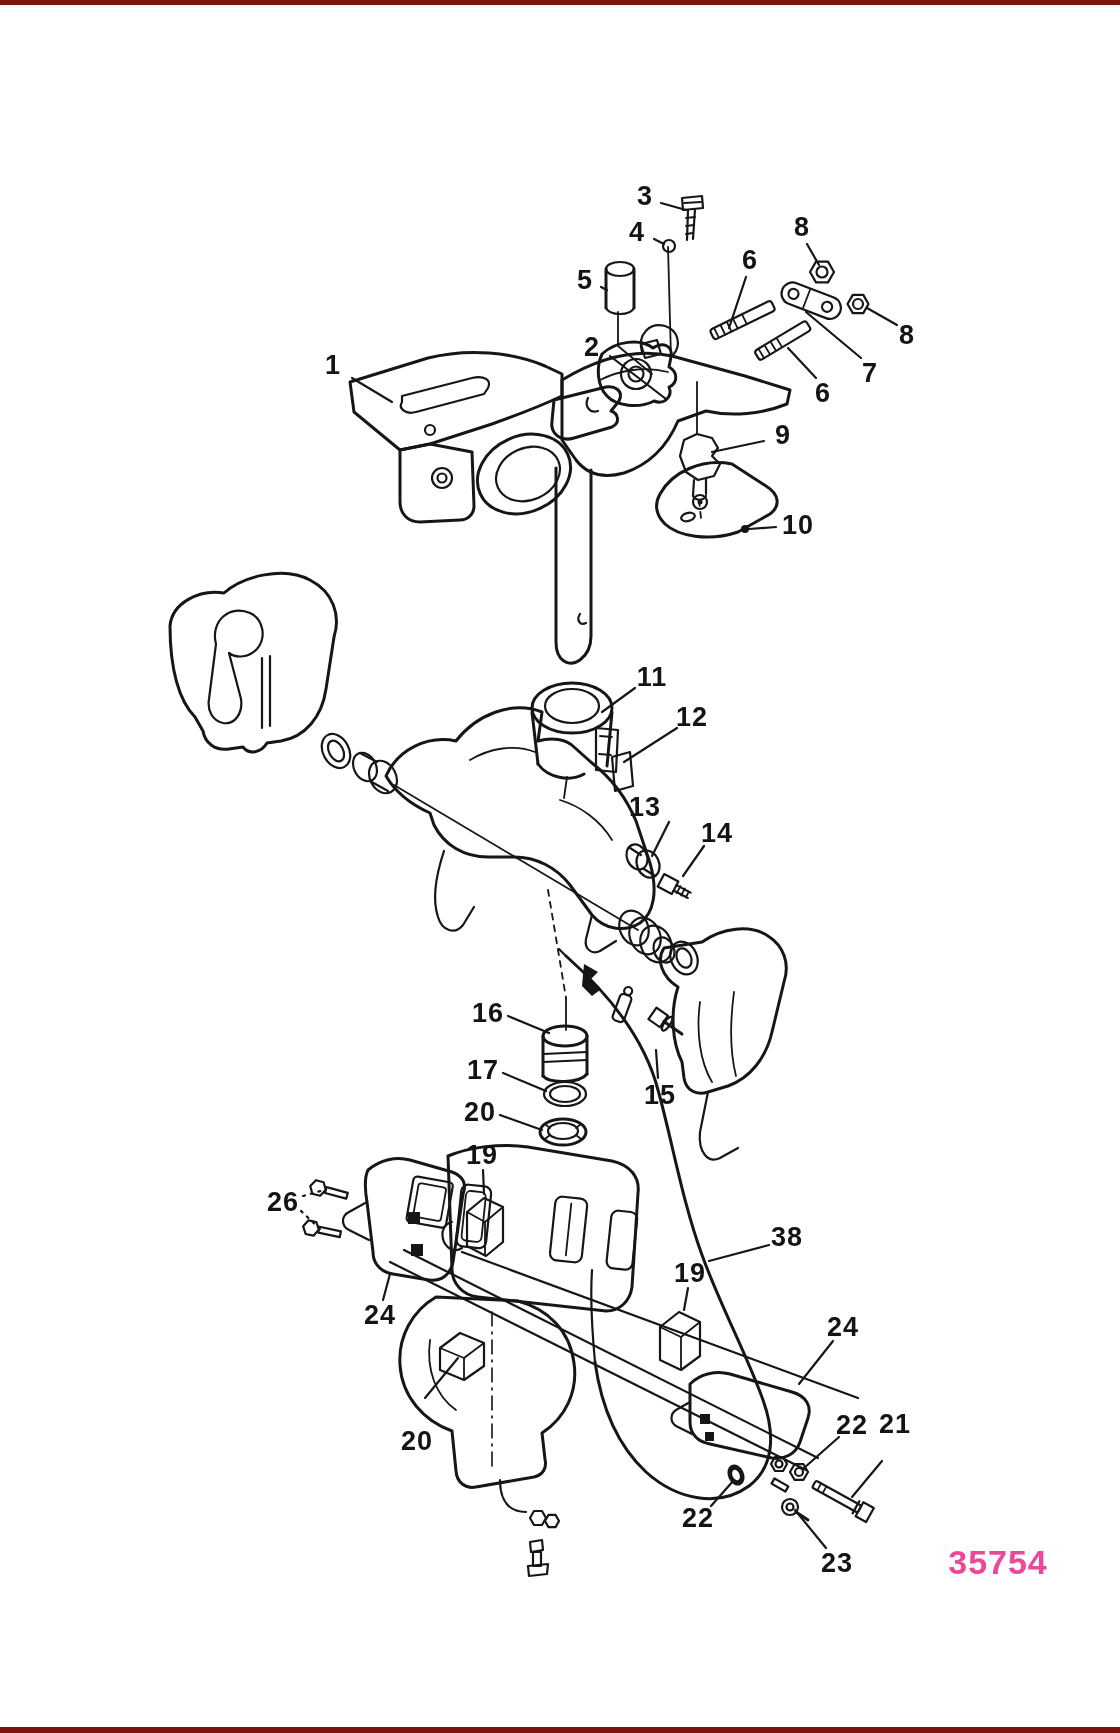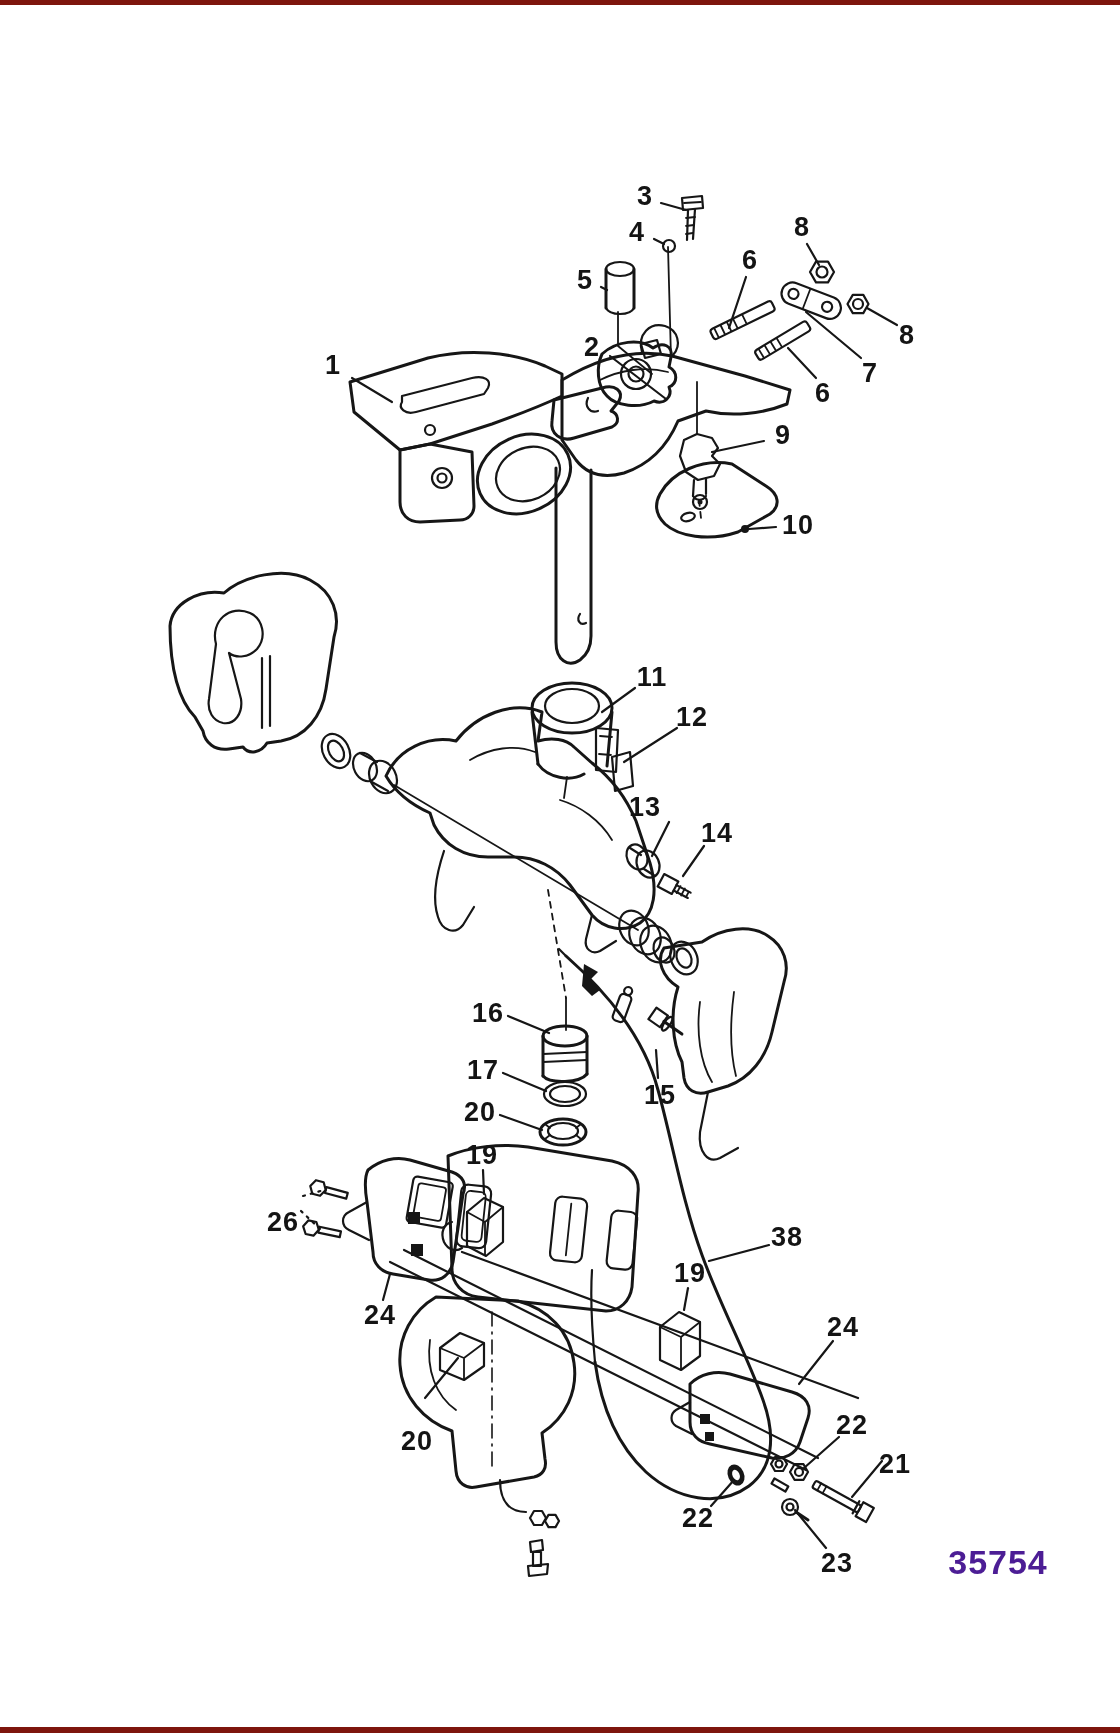--- a/index.html
+++ b/index.html
@@ -392,7 +392,7 @@
       <div class="callout" style="left: 380px; top: 1315px;">24</div>
       <div class="callout" style="left: 843px; top: 1327px;">24</div>
       <div class="callout" style="left: 787px; top: 1237px;">38</div>
-      <div class="callout" style="left: 283px; top: 1202px; margin-top: 20px;">26</div>
+      <div class="callout" style="left: 283px; top: 1202px;">26</div>
     </div>
 
   <div class="fig-num" style="left:998px;top:1562px;">35754</div>

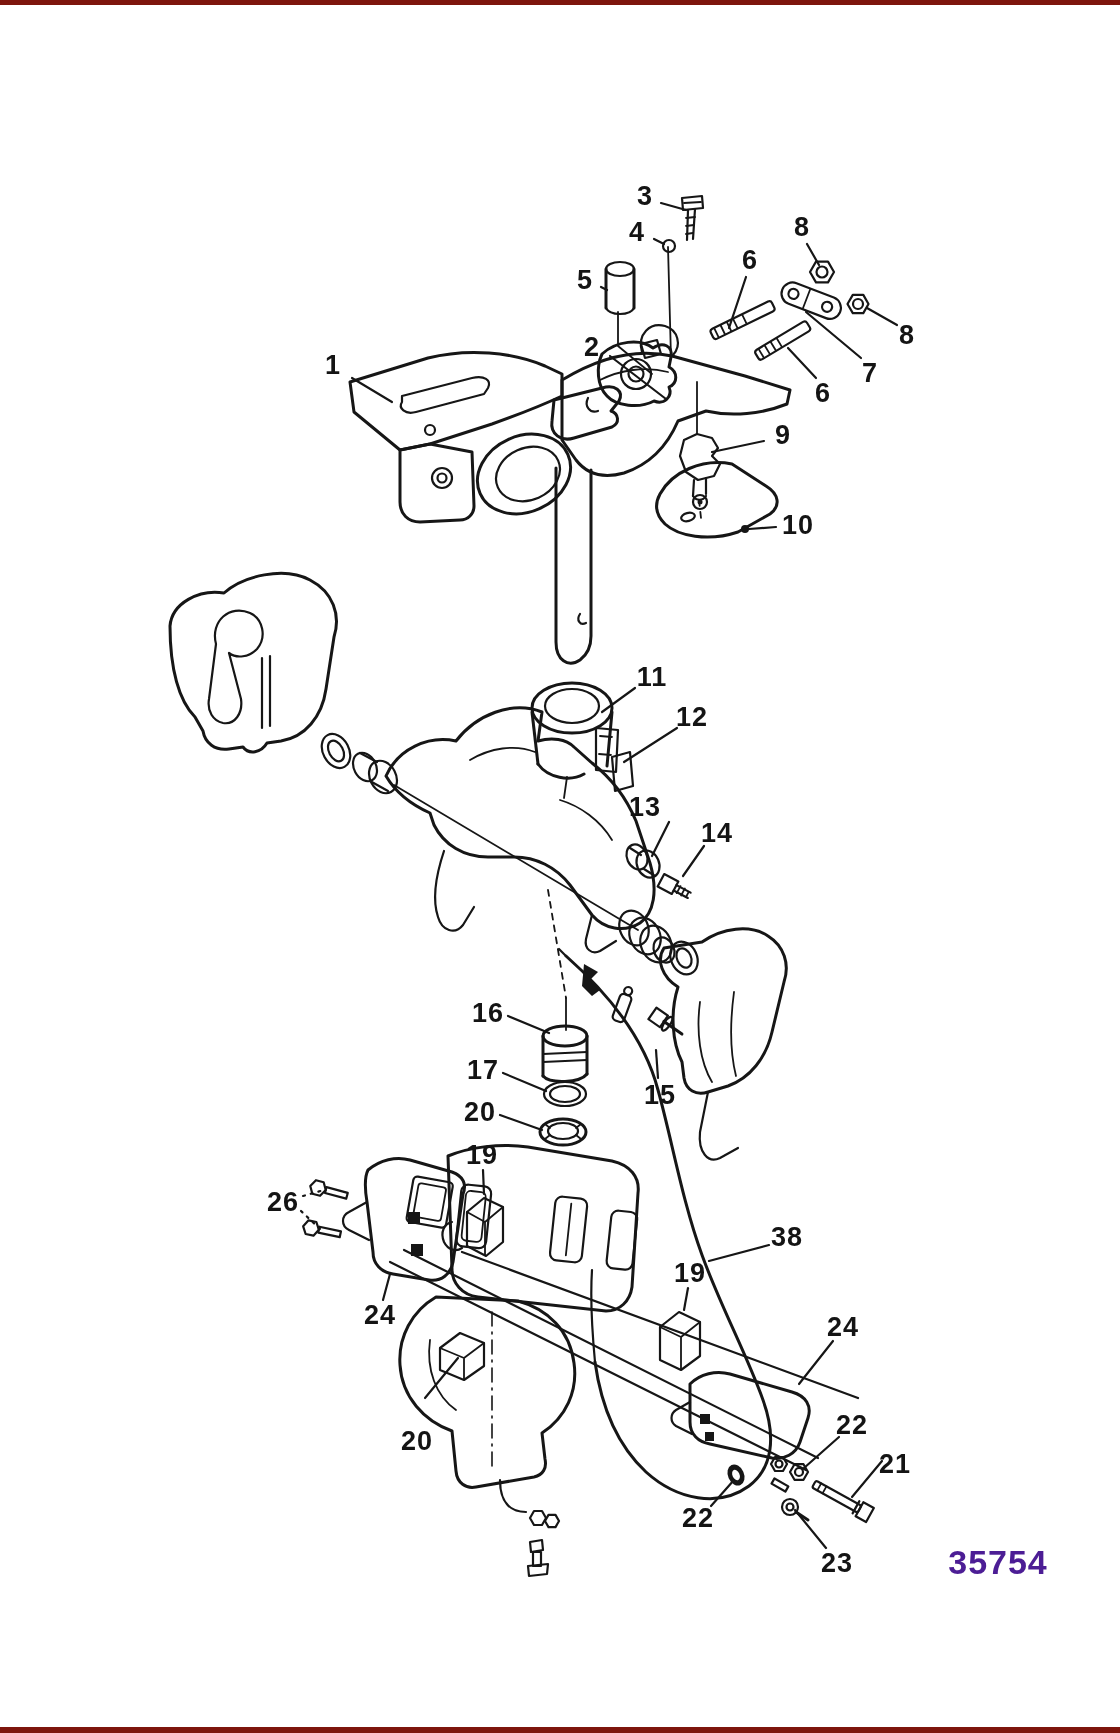--- a/index.html
+++ b/index.html
@@ -385,7 +385,7 @@
       <div class="callout" style="left: 482px; top: 1155px;">19</div>
       <div class="callout" style="left: 690px; top: 1273px;">19</div>
       <div class="callout" style="left: 417px; top: 1413px; margin-top: 28px;">20</div>
-      <div class="callout" style="left: 895px; top: 1464px;">21</div>
+      <div class="callout" style="left: 895px; top: 1424px;">21</div>
       <div class="callout" style="left: 852px; top: 1425px;">22</div>
       <div class="callout" style="left: 698px; top: 1518px;">22</div>
       <div class="callout" style="left: 837px; top: 1563px;">23</div>

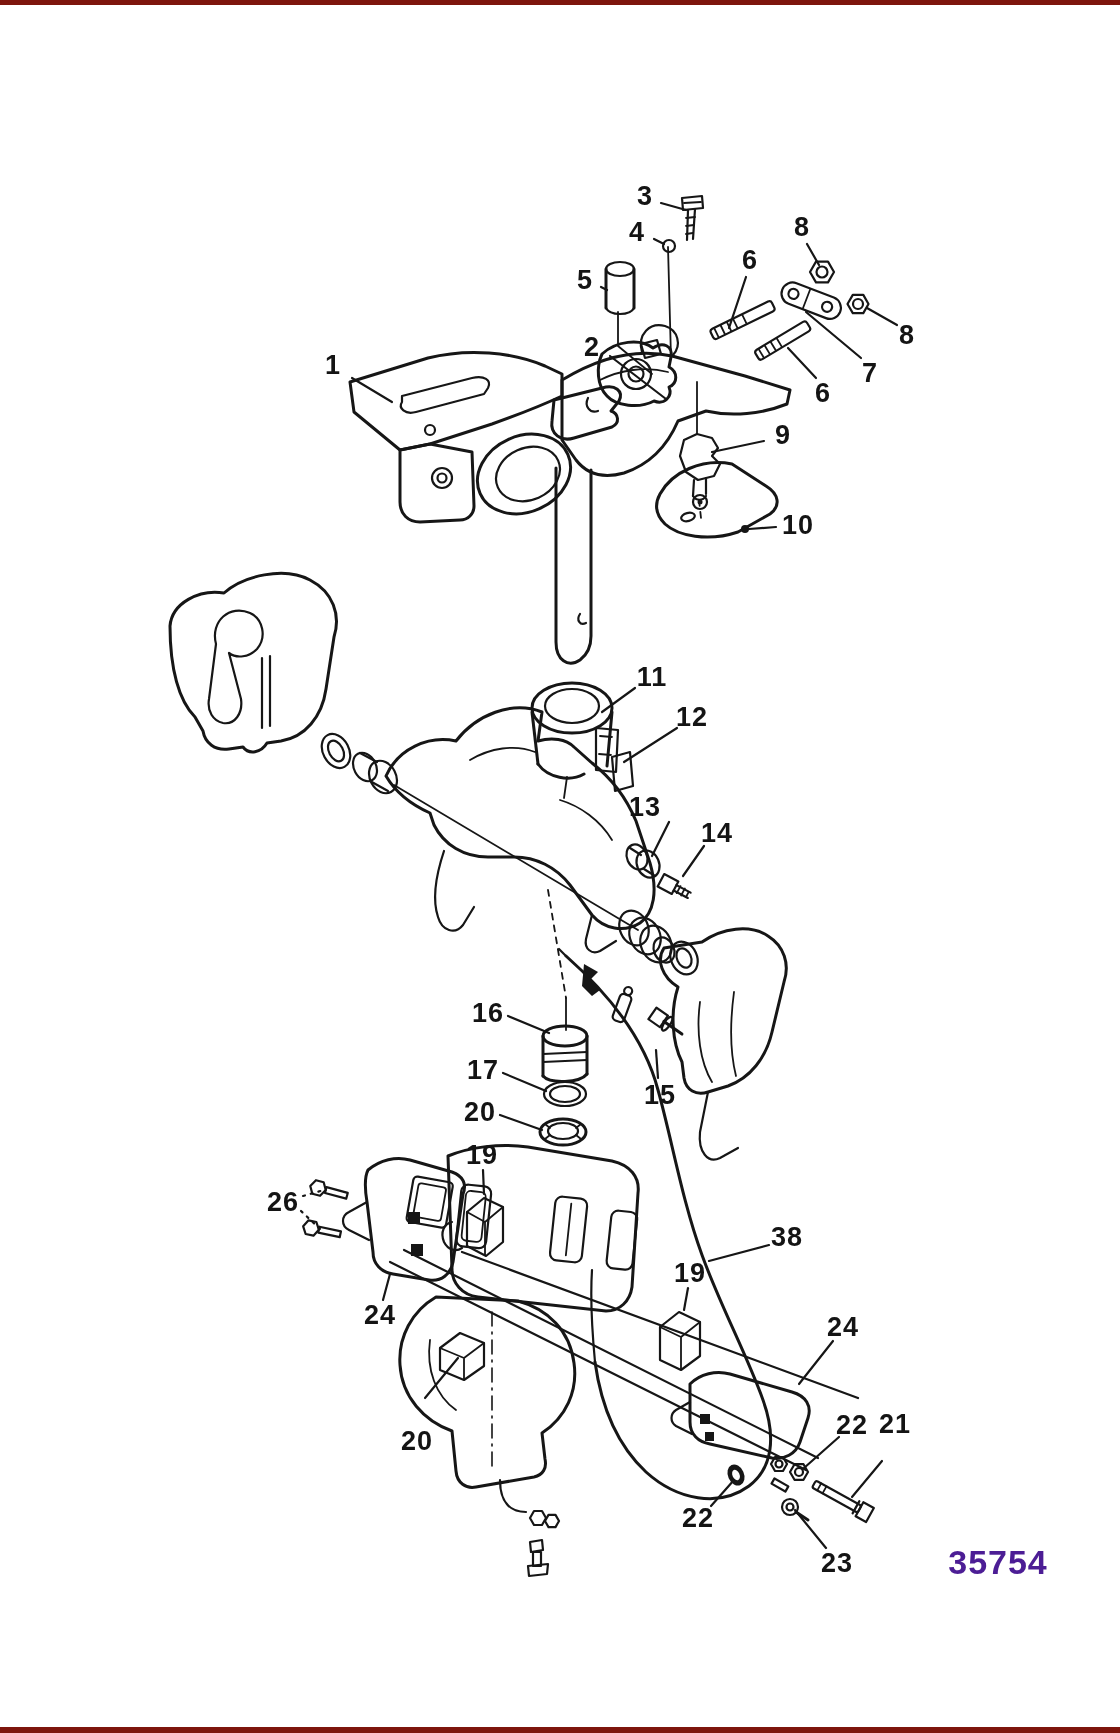--- a/index.html
+++ b/index.html
@@ -20,7 +20,7 @@
   .callout{position:absolute;transform:translate(-50%,-50%);font-weight:bold;font-size:27px;
            color:#141414;letter-spacing:1px;white-space:nowrap;}
   .fig-num{position:absolute;transform:translate(-50%,-50%);font-weight:bold;font-size:34px;
-           color:#4c1d95;letter-spacing:1px;}
+           color:#ec4899;letter-spacing:1px;}
 </style>
 </head>
 <body>

